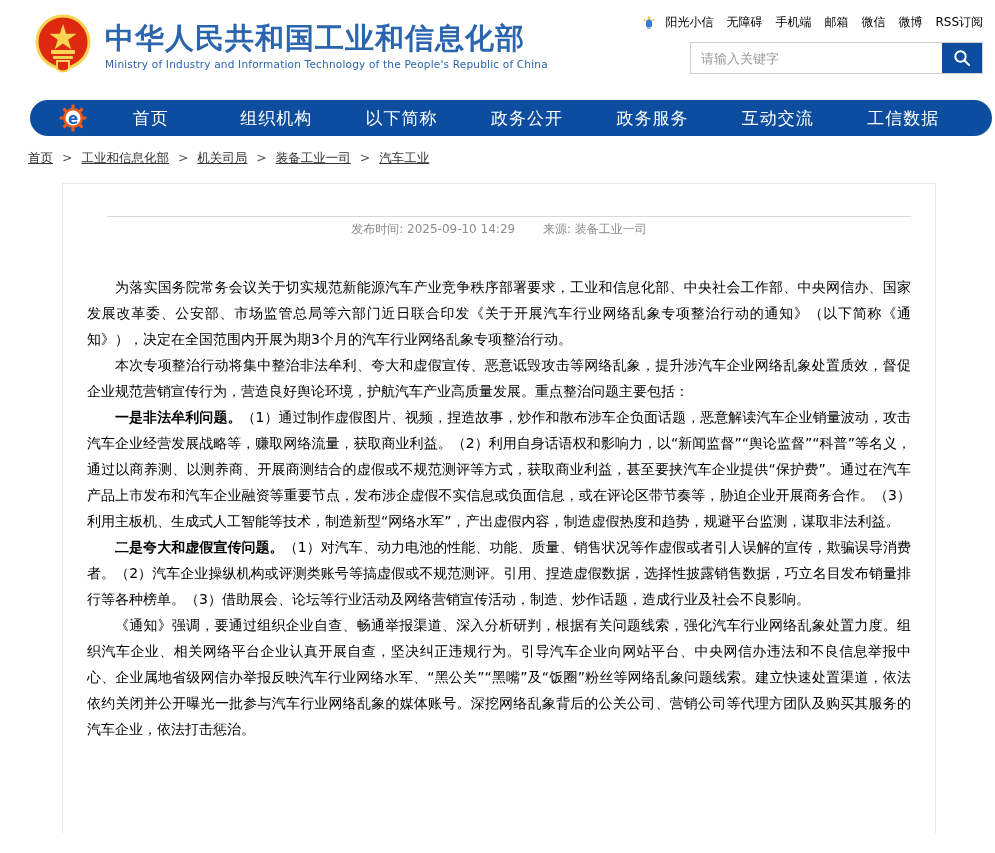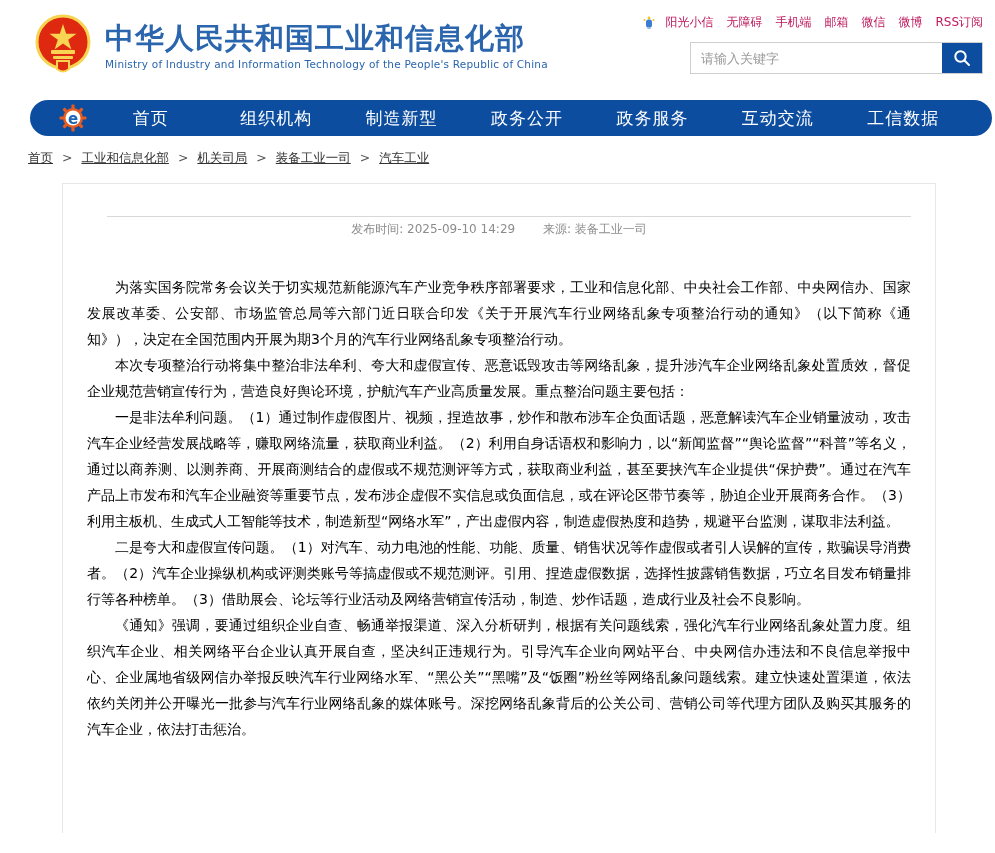--- a/index.html
+++ b/index.html
@@ -20,7 +20,7 @@
     font-size:10.5px; color:#2a65ad; margin-top:3px; letter-spacing:0.2px;
   }
   .utility { position:absolute; right:12px; top:14px; display:flex; align-items:center; gap:13px;
-    font-size:12px; color:#be185d; }
+    font-size:12px; color:#000000; }
   .util-link { cursor:pointer; white-space:nowrap; }
   .sun-icon { width:14px; height:15px; display:inline-block; margin-right:-4px; }
   .searchbar { position:absolute; right:12px; top:42px; width:293px; height:32px;

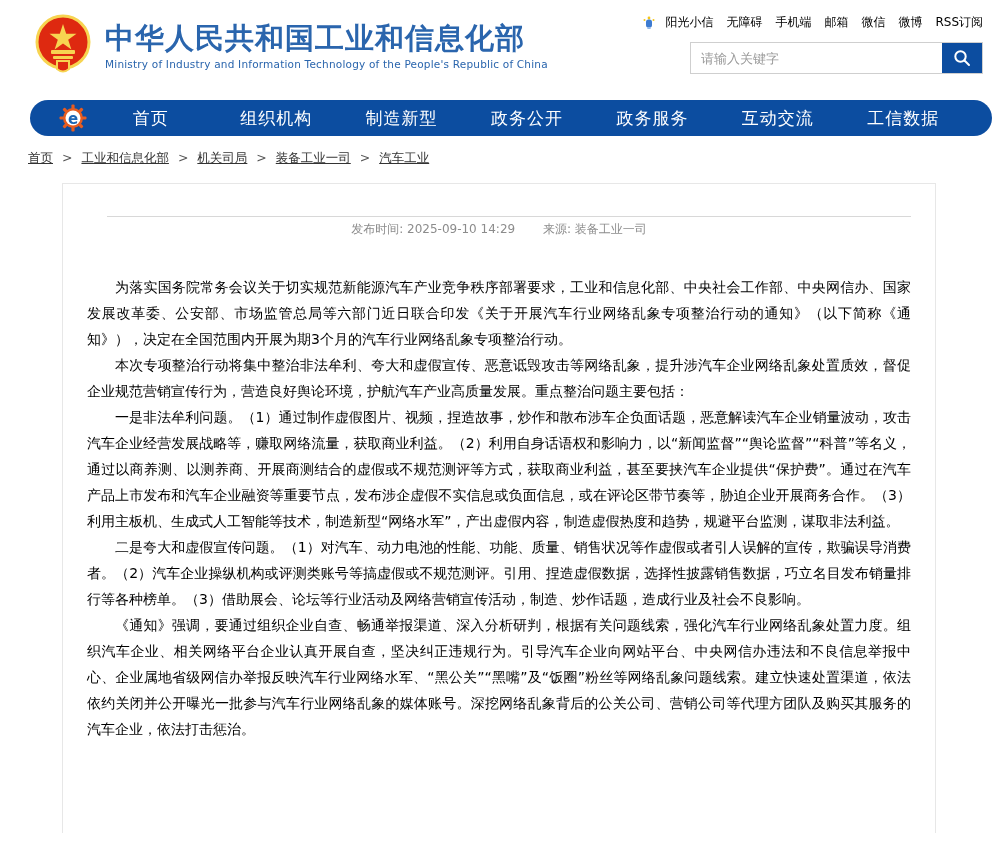--- a/index.html
+++ b/index.html
@@ -123,7 +123,7 @@
   <div class="nav-items" id="nav-items-slot">
       <div class="nav-item">首页</div>
       <div class="nav-item">组织机构</div>
-      <div class="nav-item">制造新型</div>
+      <div class="nav-item">以下简称</div>
       <div class="nav-item">政务公开</div>
       <div class="nav-item">政务服务</div>
       <div class="nav-item">互动交流</div>

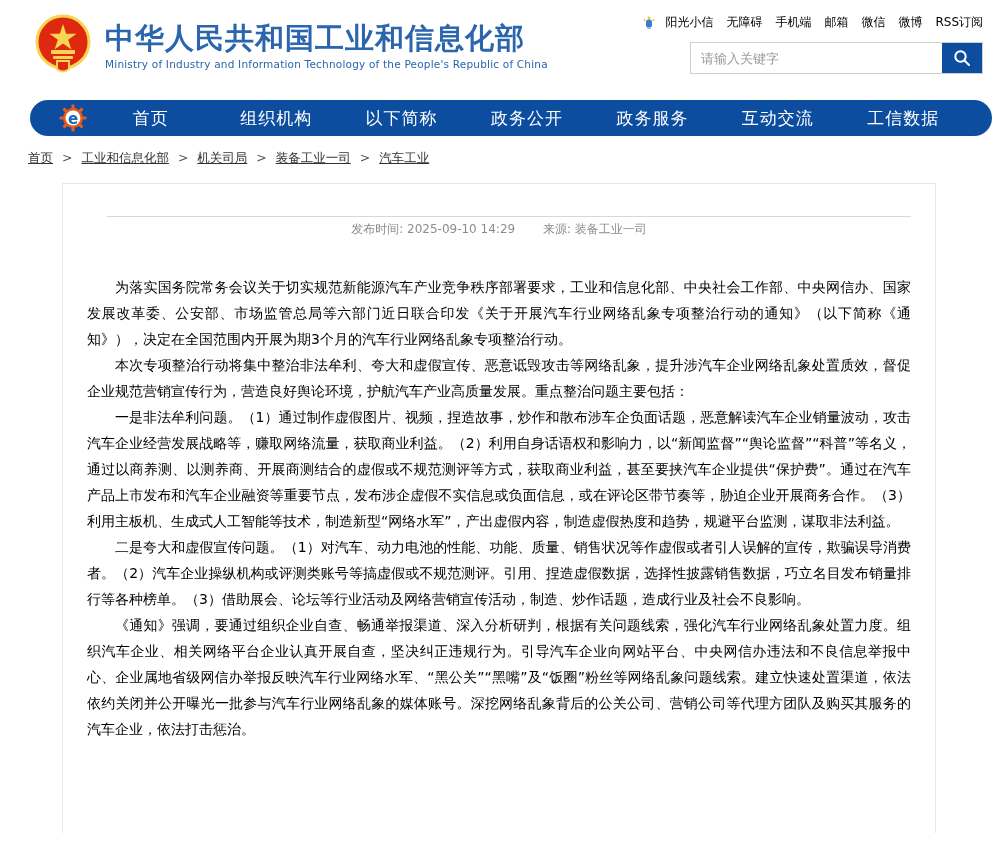--- a/index.html
+++ b/index.html
@@ -52,7 +52,7 @@
   .article-body { margin-top:36px; font-size:14px; line-height:26px; color:#000;
     text-align:justify; }
   .para { text-indent:2em; }
-  .para .lead { font-weight:normal; }
+  .para .lead { font-weight:bold; }
 </style>
 </head>
 <body>

